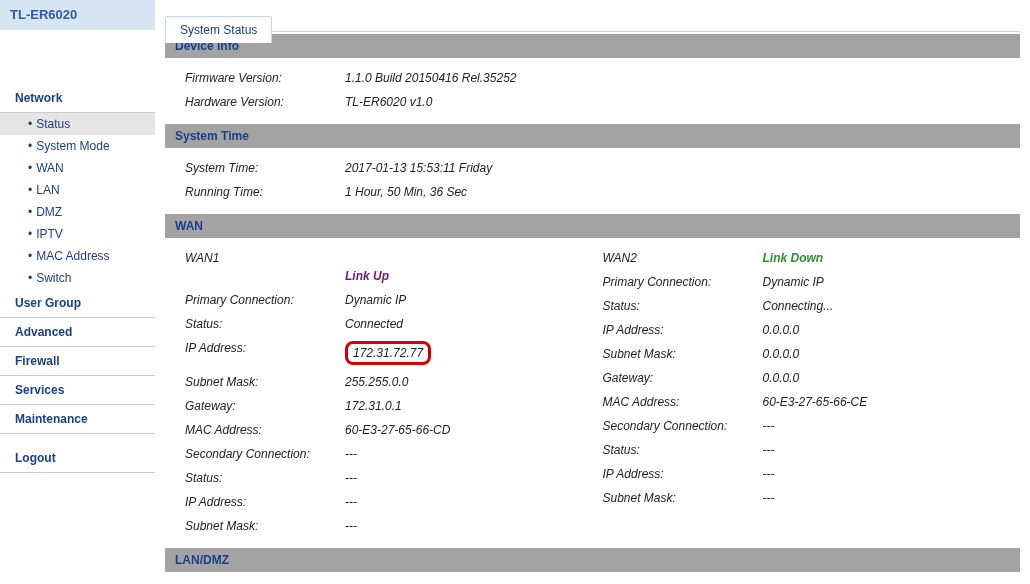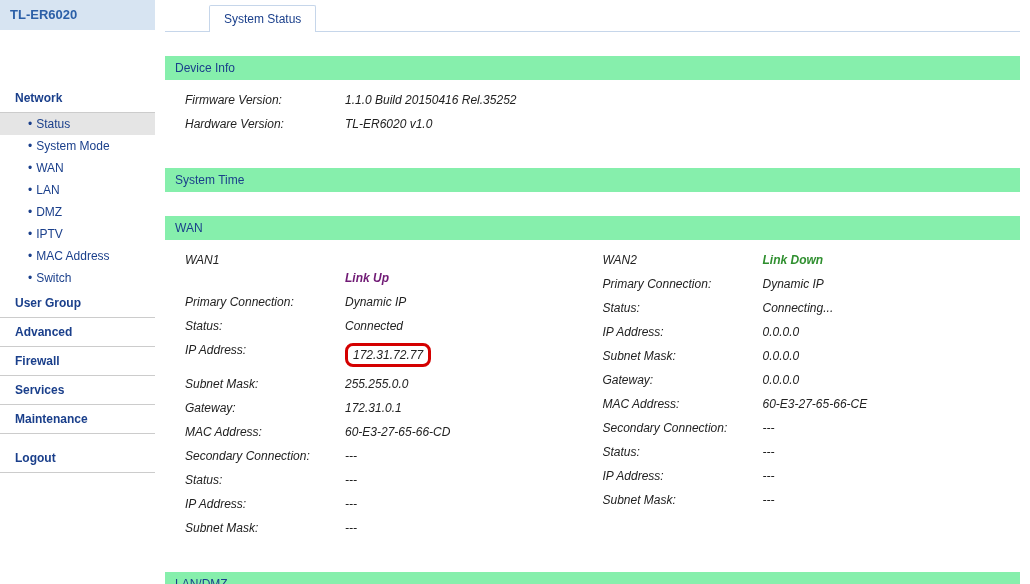--- a/index.html
+++ b/index.html
@@ -19,7 +19,7 @@
   
   .main { flex: 1; padding: 0 10px 10px 10px; }
   .tabstrip { display: flex; border-bottom: 1px solid #c6d6ea; margin-top: 4px; }
-  .tab { border: 1px solid #c6d6ea; border-bottom: none; background: #fff; color: #1a3f8b; padding: 6px 14px; font-size: 12px; border-radius: 2px 2px 0 0; position: relative; top: 1px; margin-left: 44px; }
+  .tab { border: 1px solid #c6d6ea; border-bottom: none; background: #fff; color: #1a3f8b; padding: 6px 14px; font-size: 12px; border-radius: 2px 2px 0 0; position: relative; top: 12px; }
   
   .section-header { background: #86efac; color: #1a3f8b; font-weight: normal; padding: 5px 10px; margin-top: 24px; }
   .section-body { padding: 8px 10px; font-style: italic; }

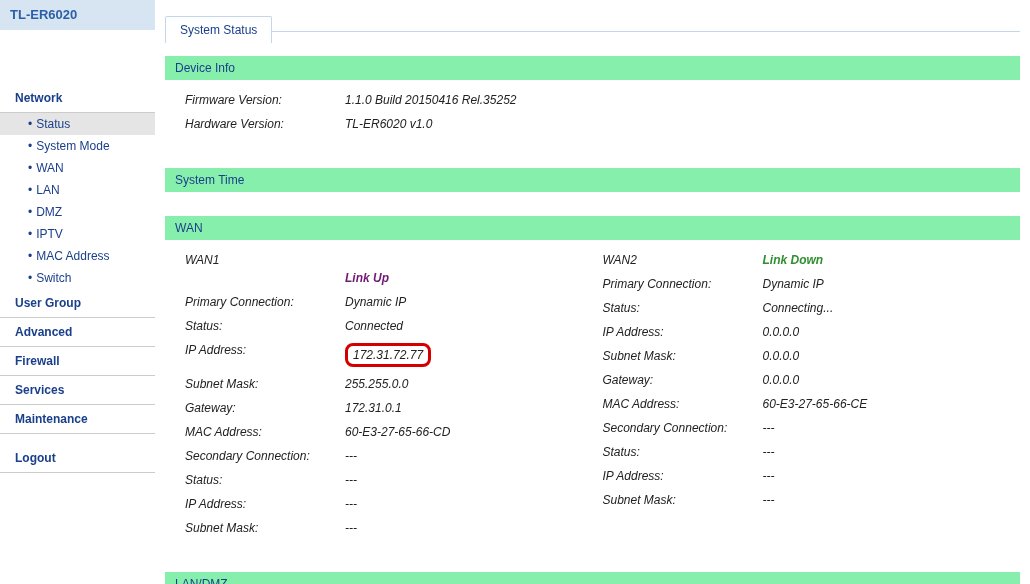--- a/index.html
+++ b/index.html
@@ -21,7 +21,7 @@
   .tabstrip { display: flex; border-bottom: 1px solid #c6d6ea; margin-top: 4px; }
   .tab { border: 1px solid #c6d6ea; border-bottom: none; background: #fff; color: #1a3f8b; padding: 6px 14px; font-size: 12px; border-radius: 2px 2px 0 0; position: relative; top: 12px; }
   
-  .section-header { background: #86efac; color: #1a3f8b; font-weight: normal; padding: 5px 10px; margin-top: 24px; }
+  .section-header { background: #a3a3a3; color: #1a3f8b; font-weight: bold; padding: 5px 10px; margin-top: 2px; }
   .section-body { padding: 8px 10px; font-style: italic; }
   .kv-row { display: flex; padding: 5px 0 5px 10px; }
   .kv-label { width: 160px; color: #222; }

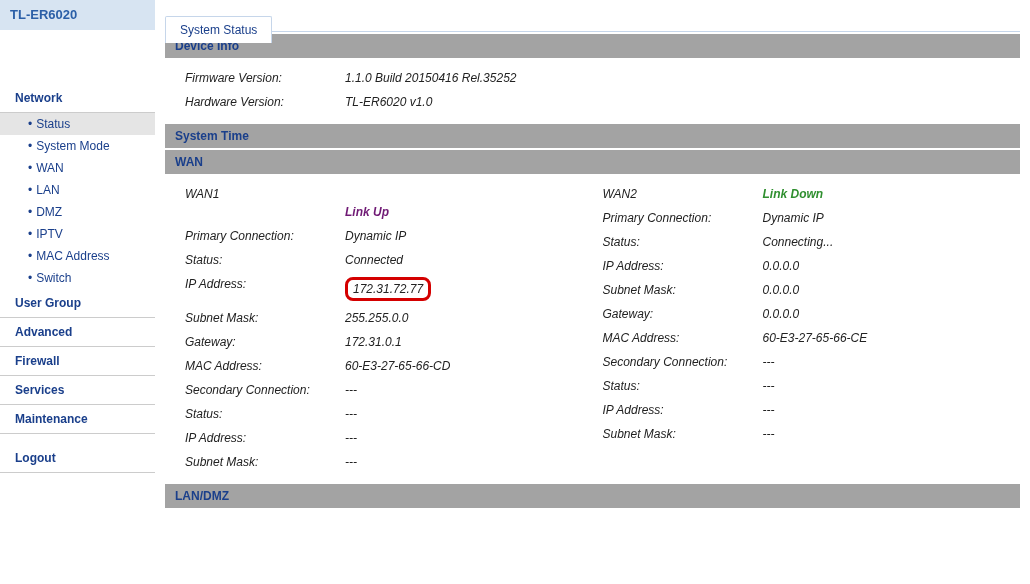--- a/index.html
+++ b/index.html
@@ -79,6 +79,16 @@
     </div>
 
     <div class="section-header">System Time</div>
+    <div class="section-body">
+      <div class="kv-row">
+        <div class="kv-label">System Time:</div>
+        <div class="kv-value">2017-01-13 15:53:11 Friday</div>
+      </div>
+      <div class="kv-row">
+        <div class="kv-label">Running Time:</div>
+        <div class="kv-value">1 Hour, 50 Min, 36 Sec</div>
+      </div>
+    </div>
 
     <div class="section-header">WAN</div>
     <div class="section-body wan-cols">

